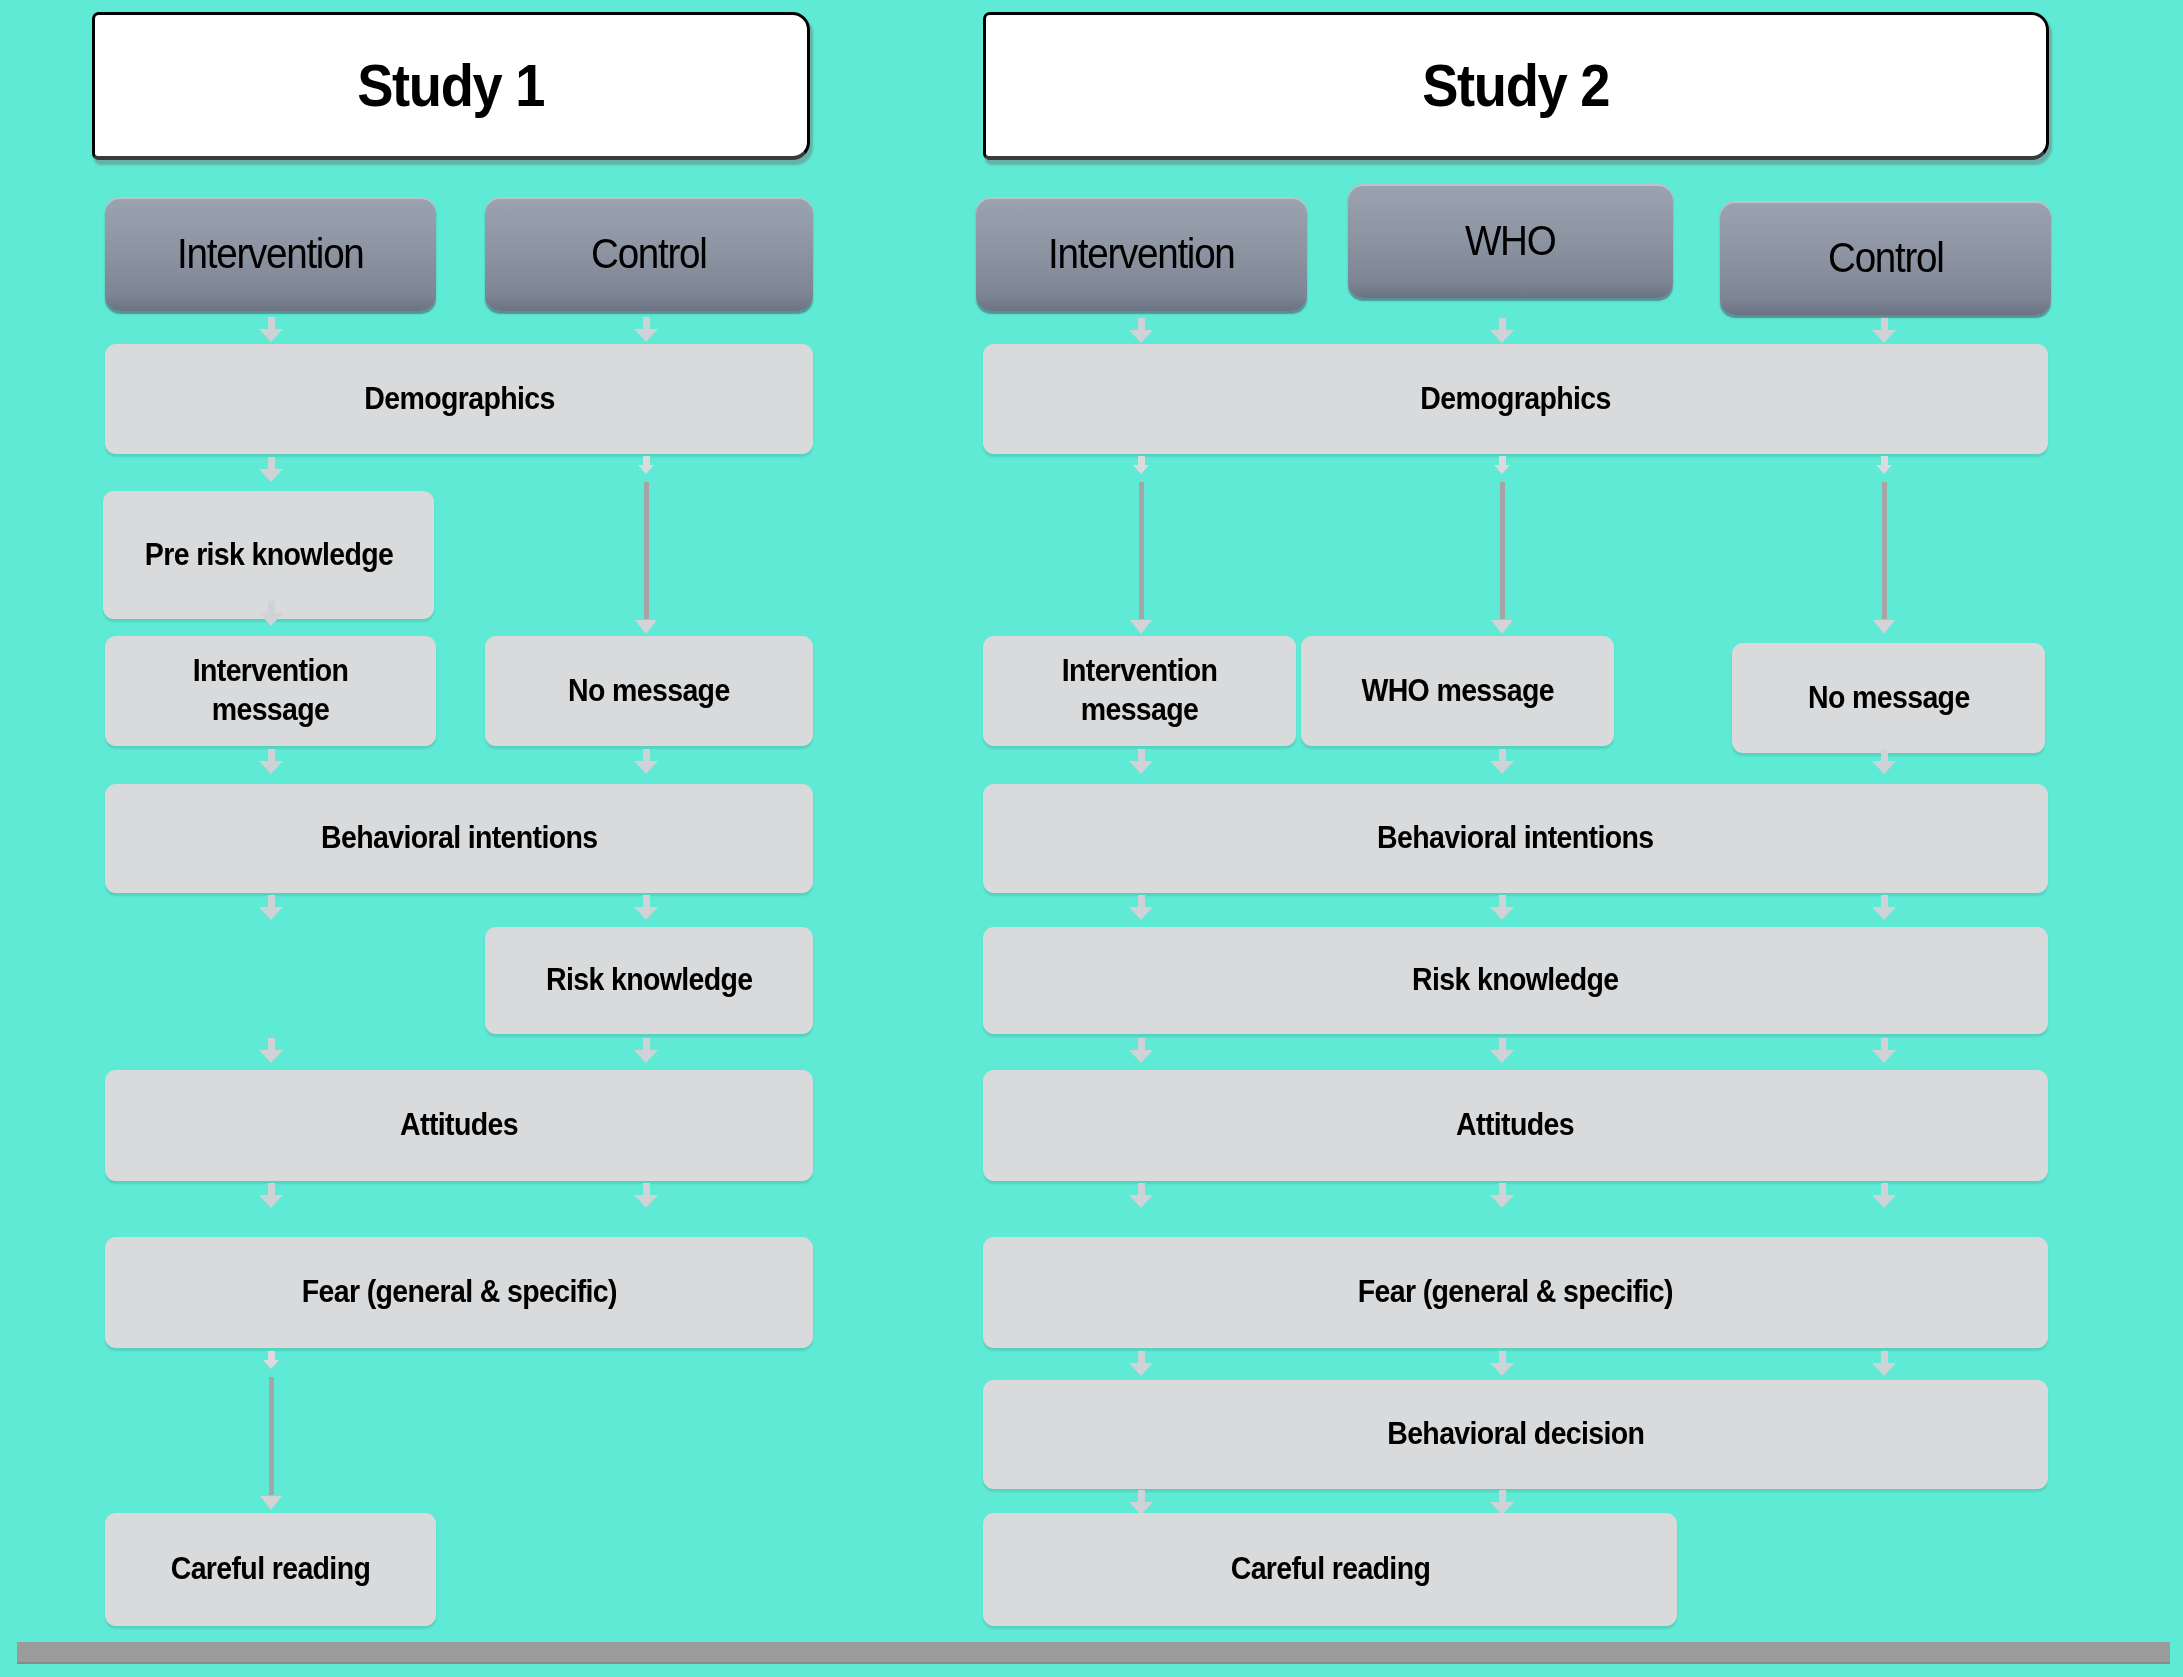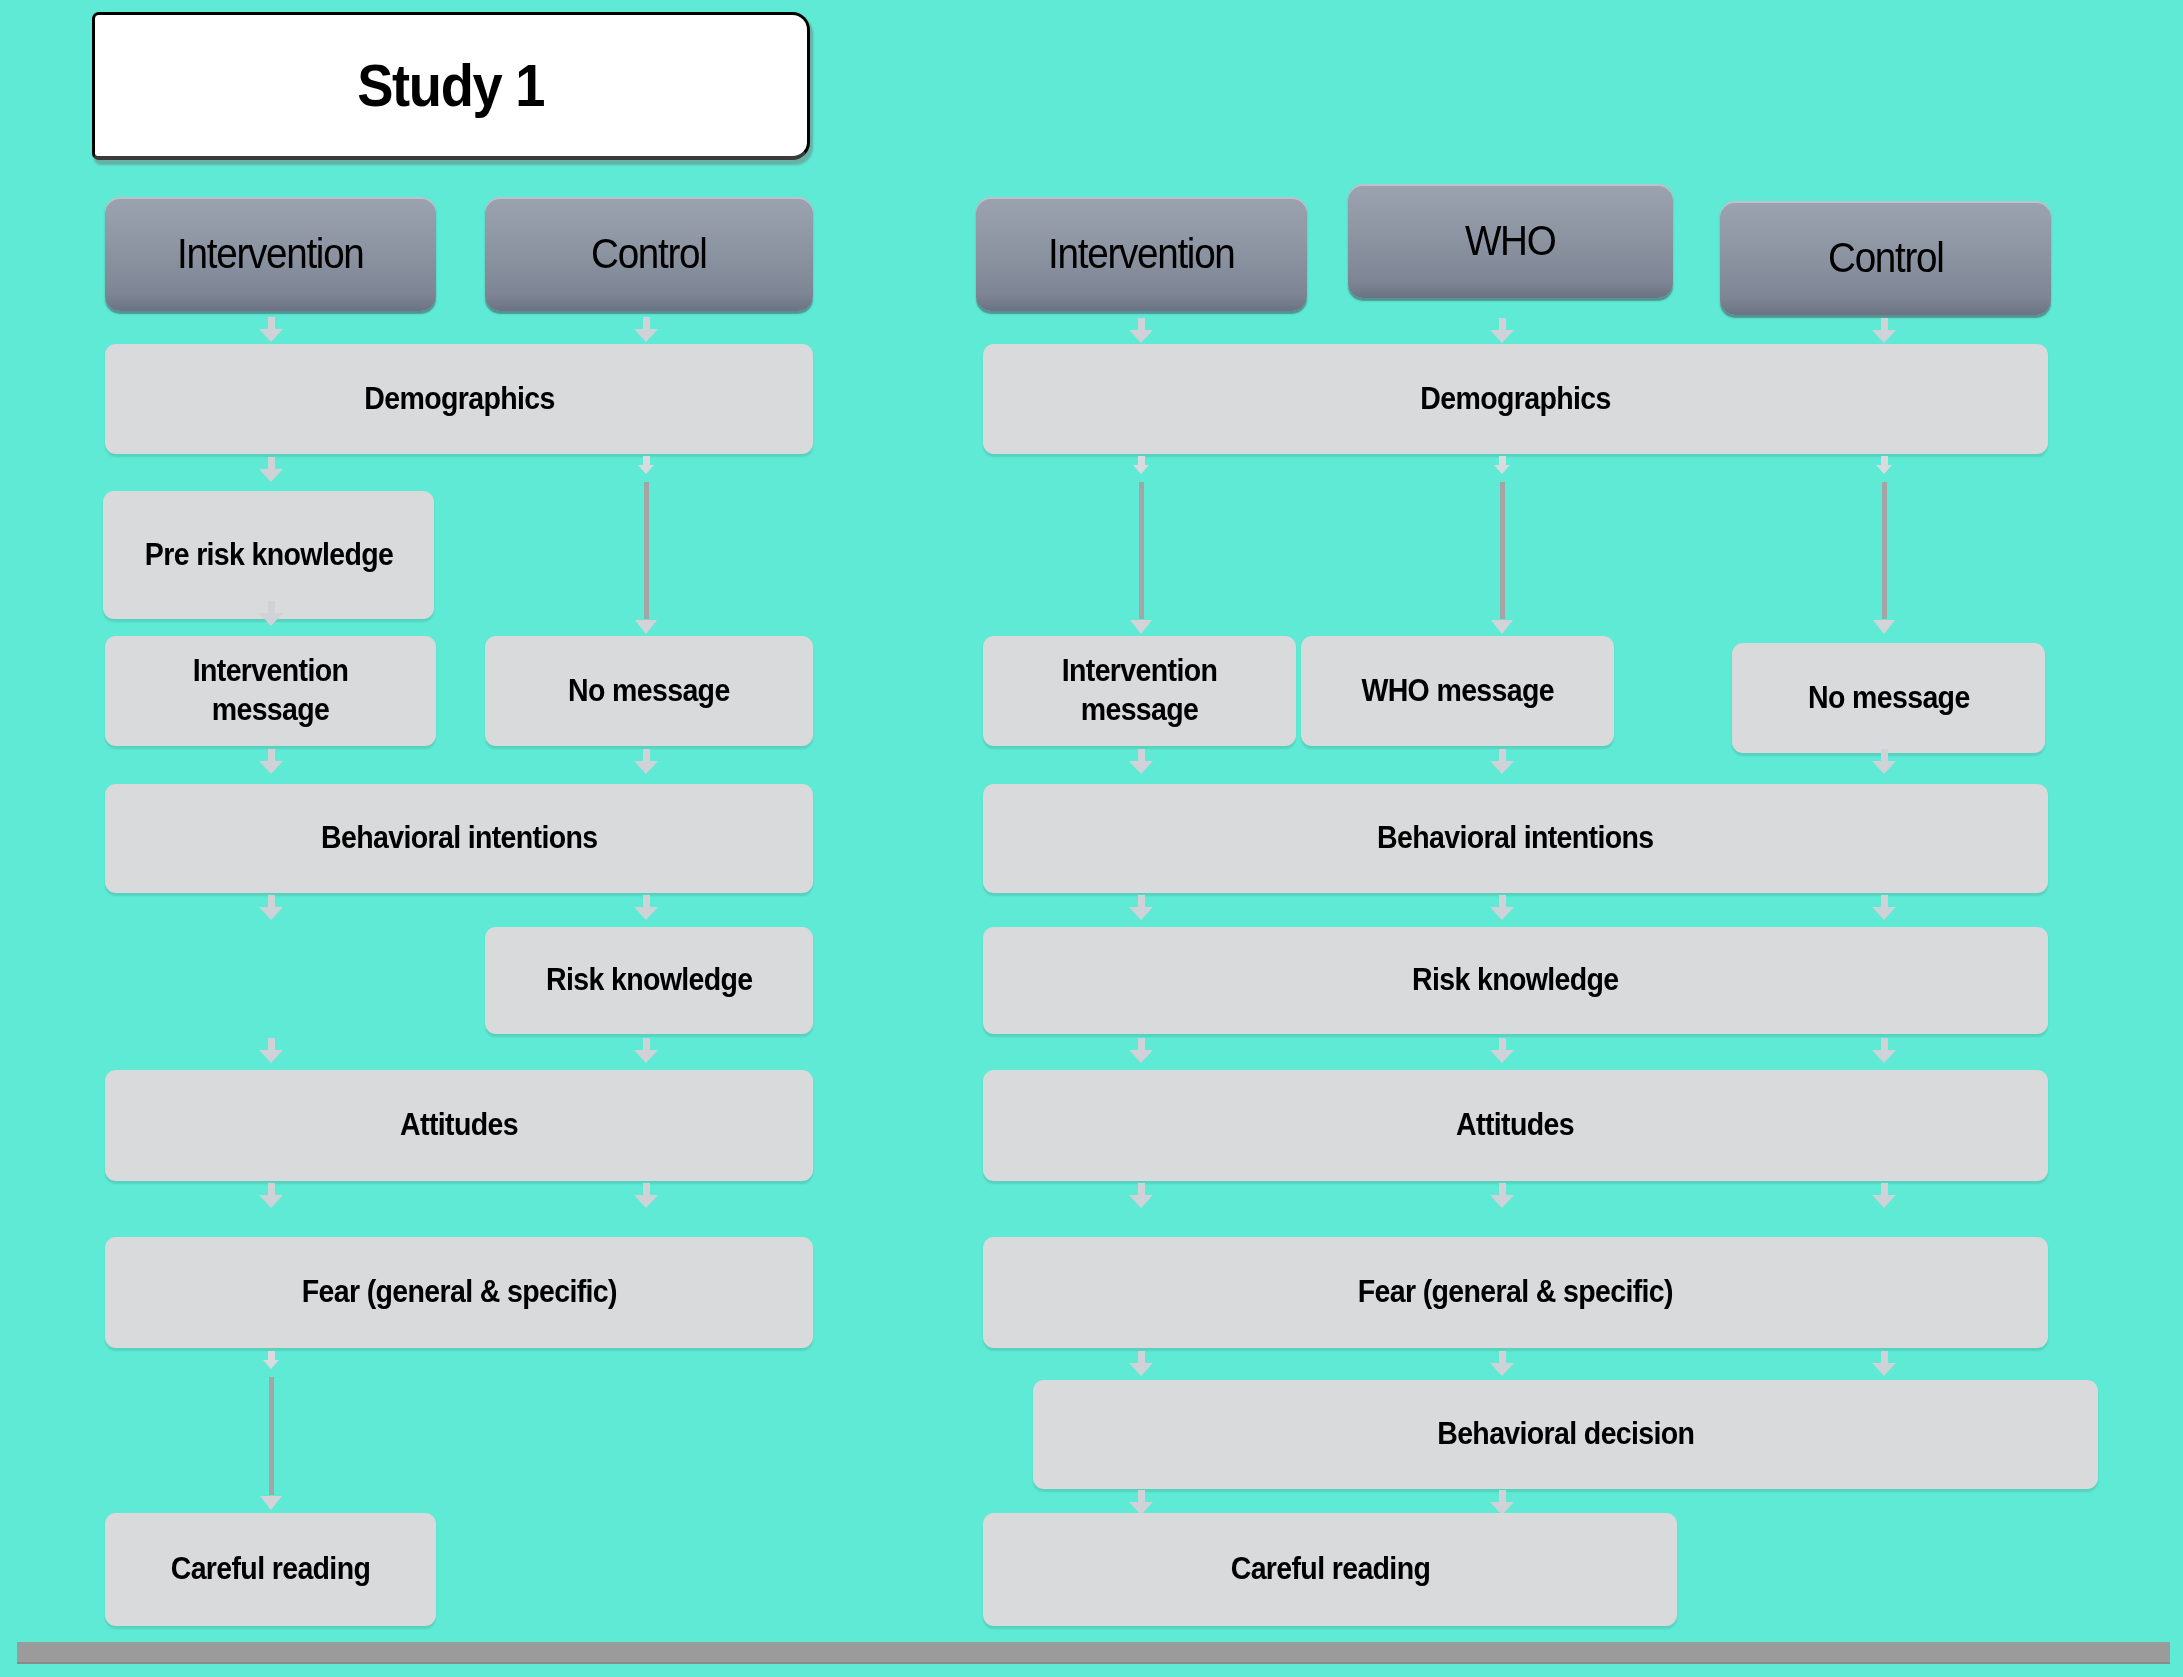--- a/index.html
+++ b/index.html
@@ -187,6 +187,9 @@
 
   <section class="panel">
 
+    <div class="box hdr" style="left:983px;top:12.2px;width:1066px;height:148px">
+      <span class="lbl">Study 2</span>
+    </div>
 
     <div class="box dark" style="left:976px;top:197px;width:331px;height:114px">
       <span class="lbl">Intervention</span>

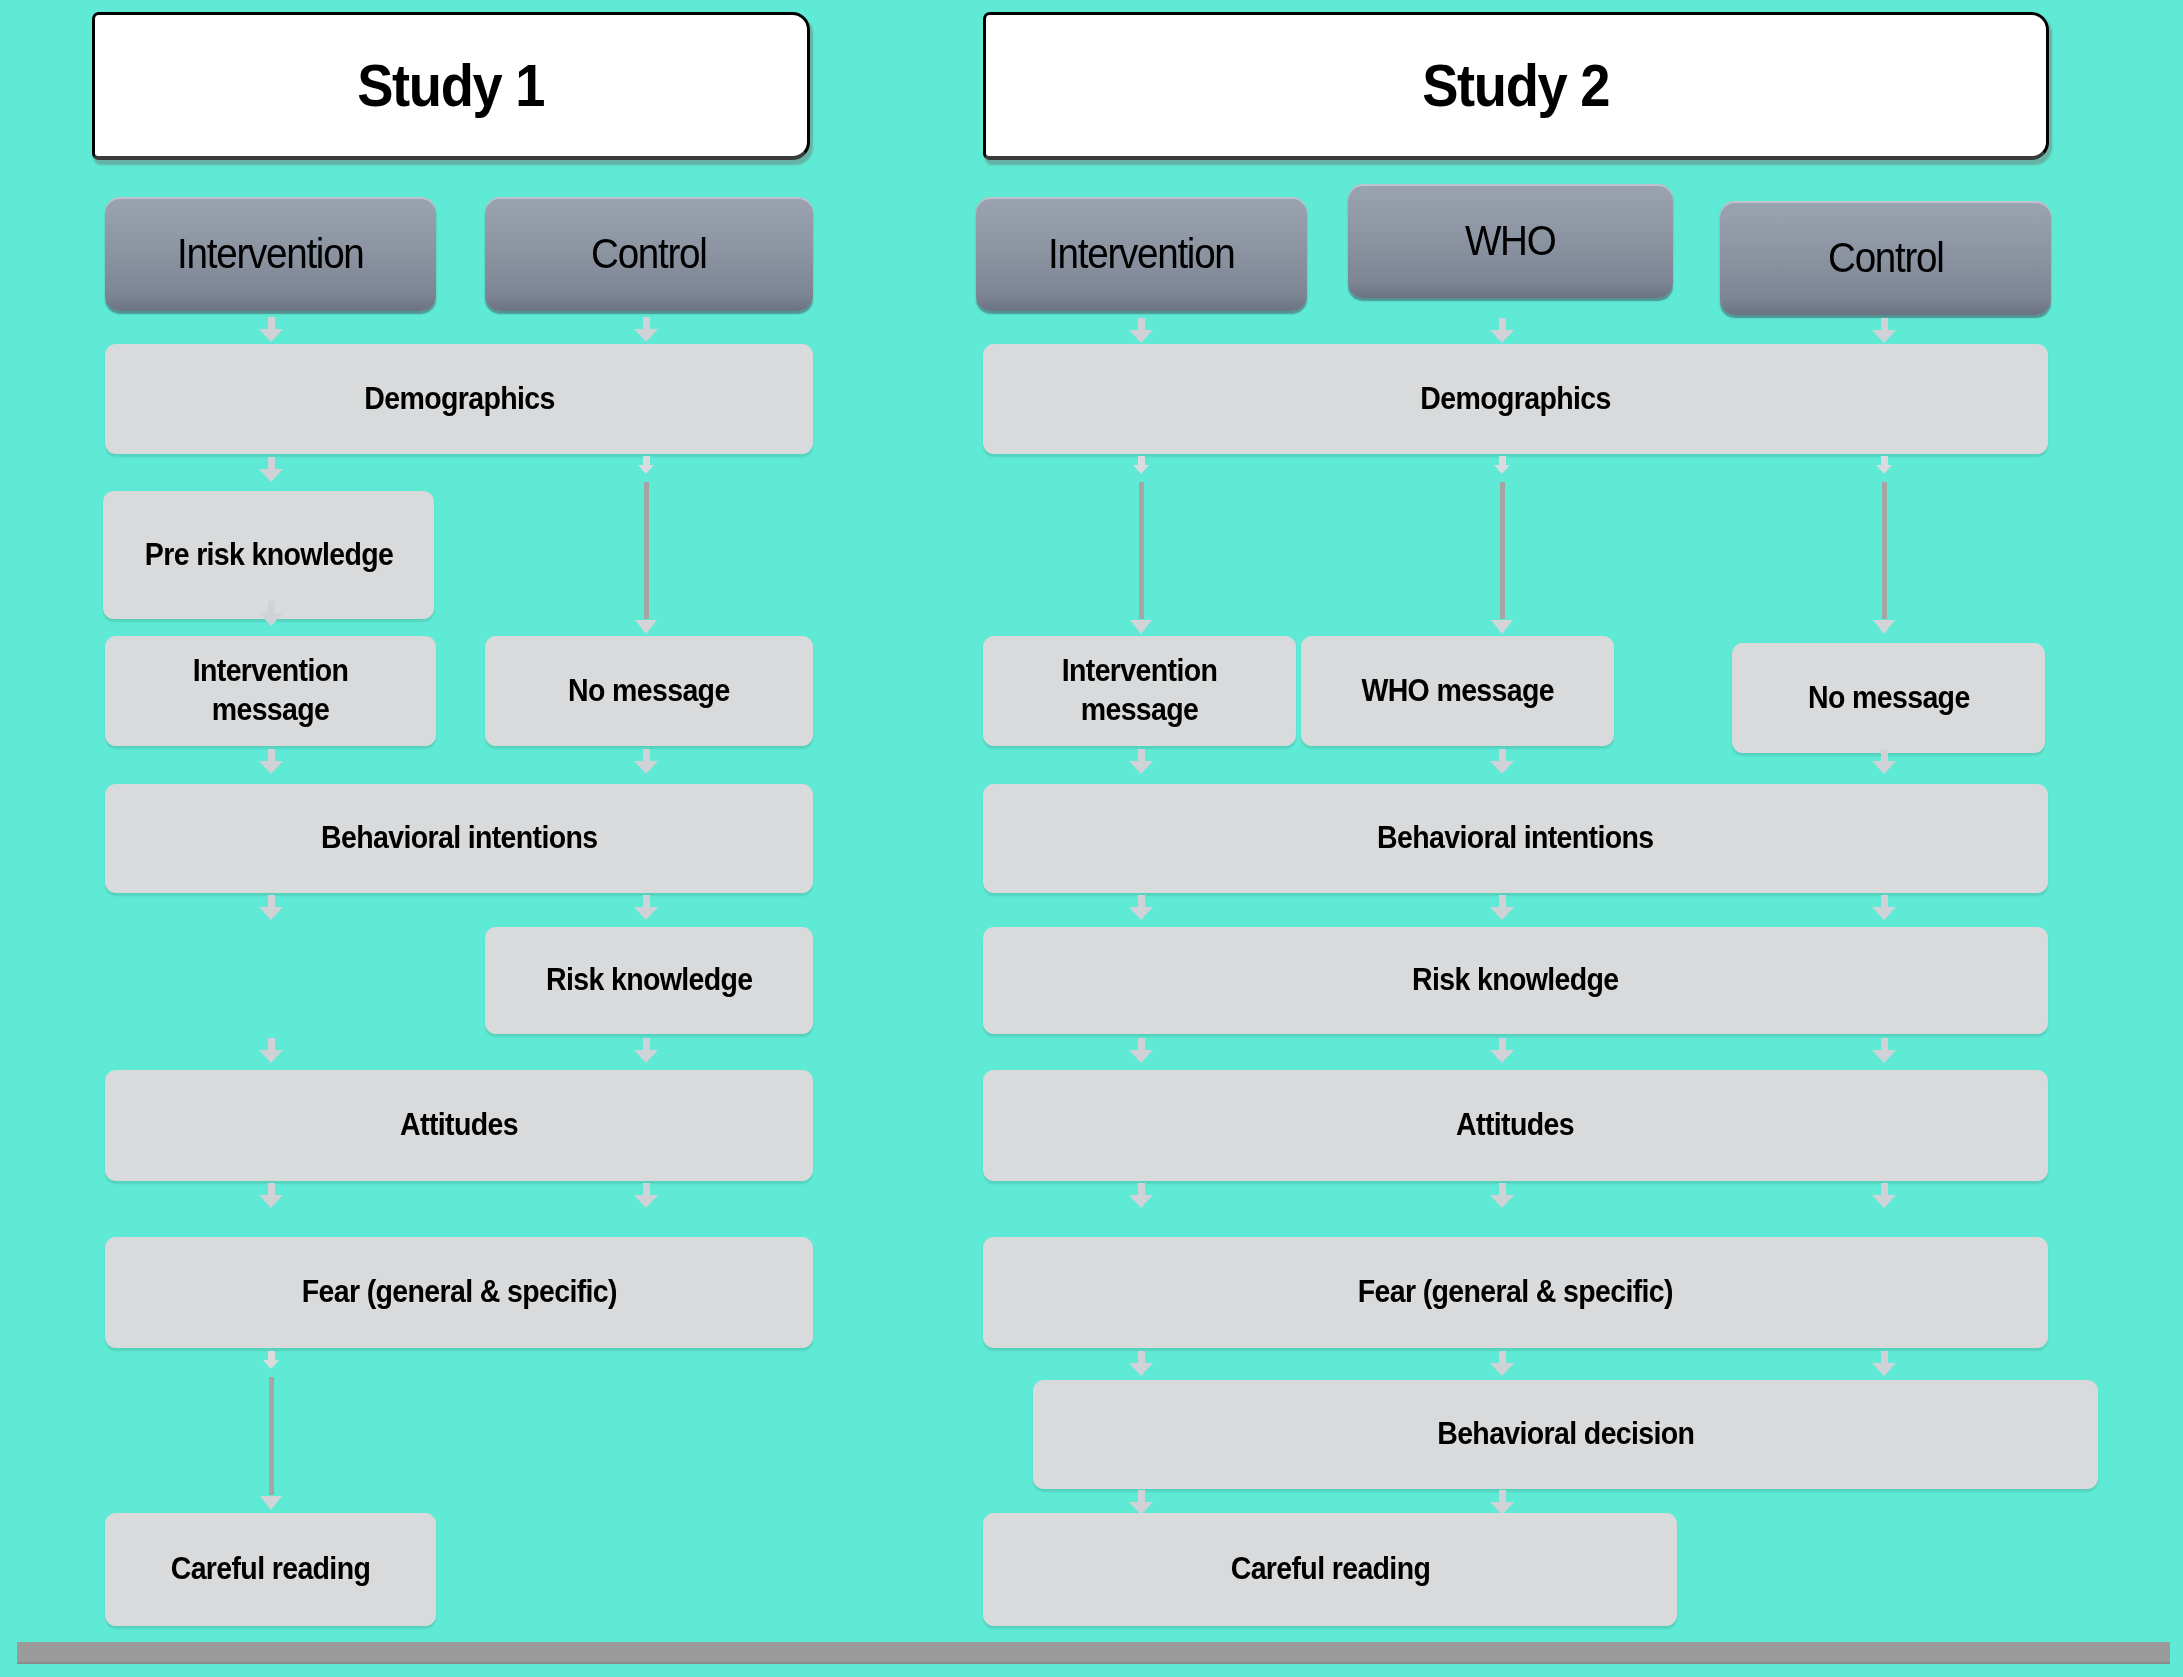--- a/index.html
+++ b/index.html
@@ -328,7 +328,7 @@
         <span class="head"></span>
       </div>
 
-    <div class="box light" style="left:1033px;top:1380px;width:1065px;height:109px">
+    <div class="box light" style="left:983px;top:1380px;width:1065px;height:109px">
       <span class="lbl">Behavioral decision</span>
     </div>
 

